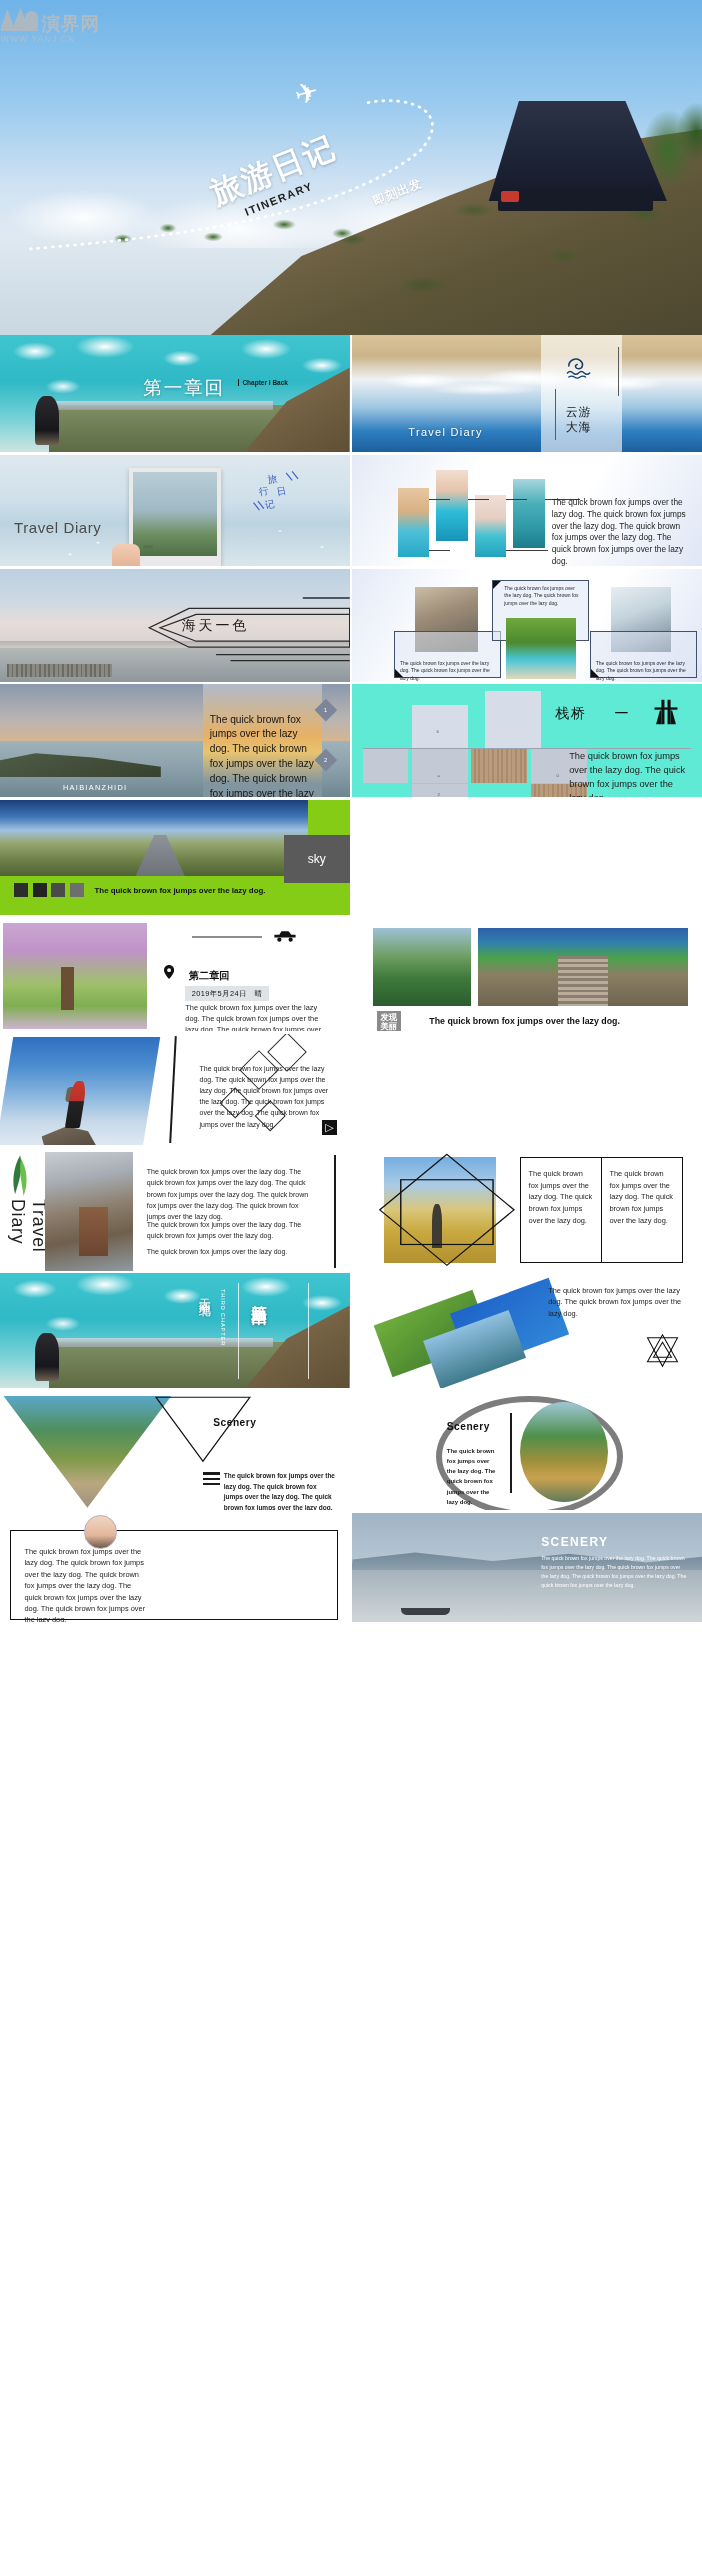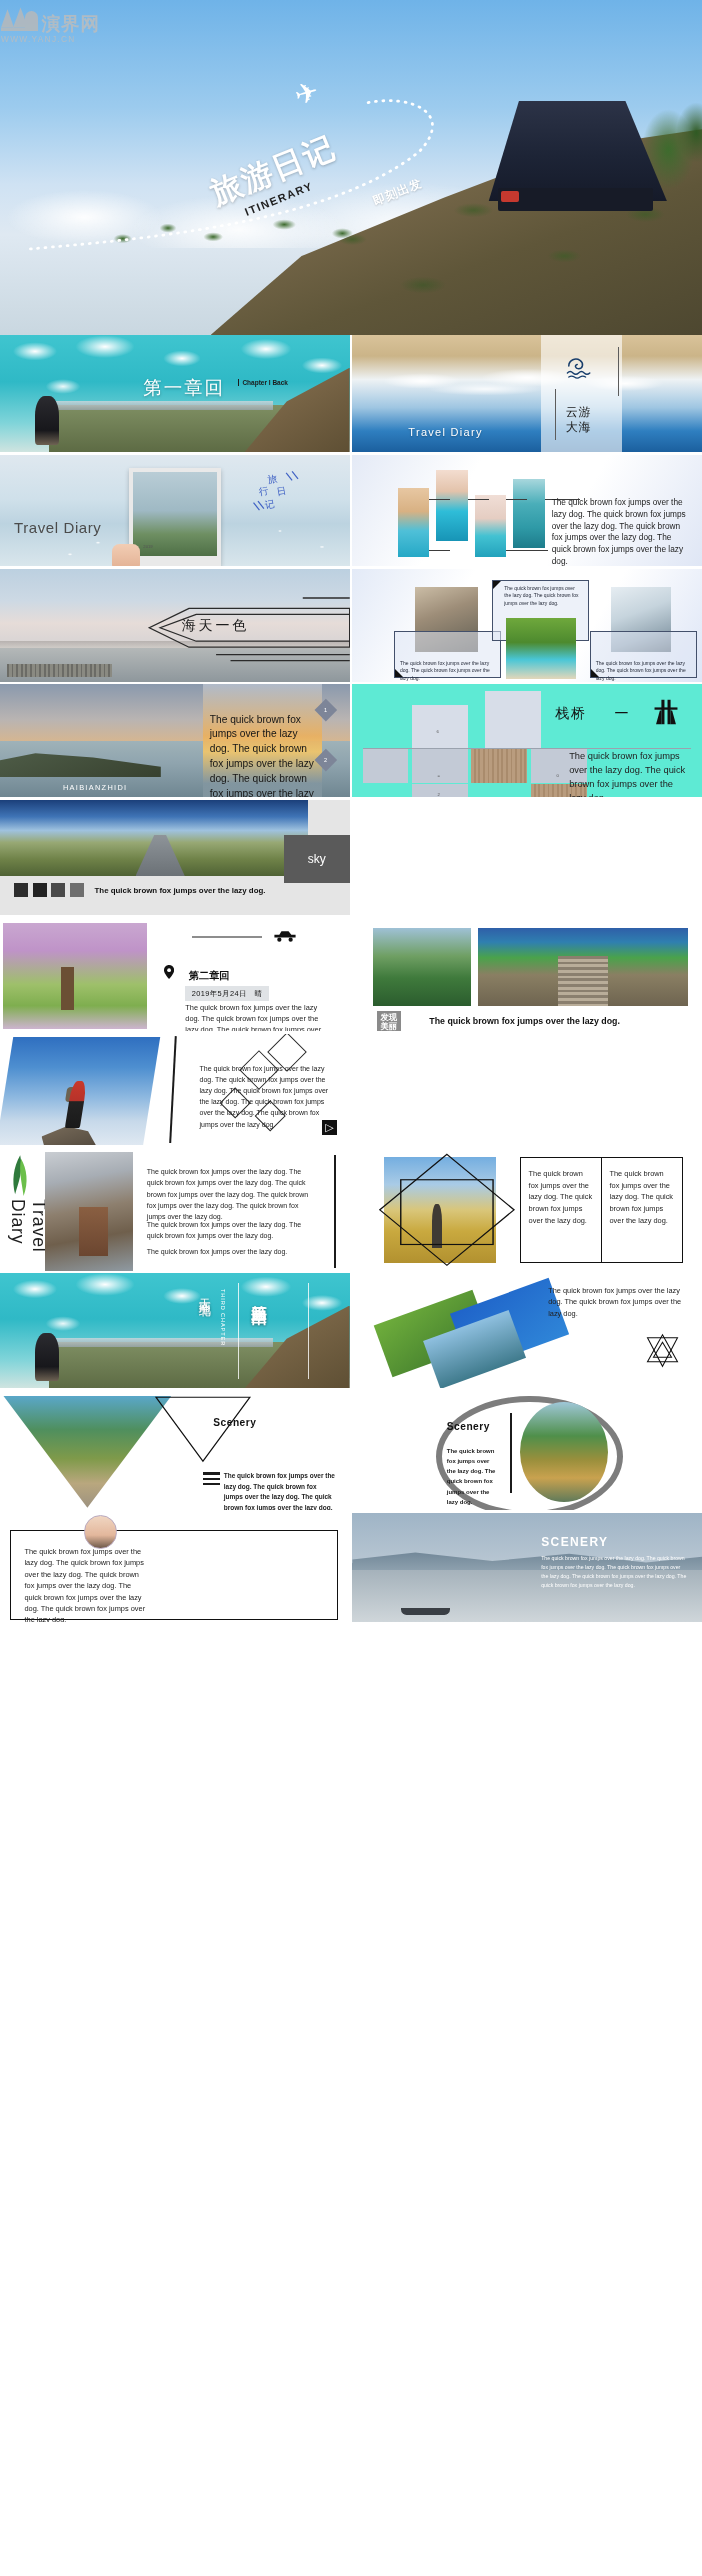--- a/index.html
+++ b/index.html
@@ -453,7 +453,7 @@
 
   <div class="row">
 
-    <div class="slide half" style="height:115px;background:#e5e5e5">
+    <div class="slide half" style="height:115px;background:#84cc16">
       <div class="road" style="position:absolute;left:0;top:0;width:88%;height:66%">
         <div class="strip"></div>
       </div>

